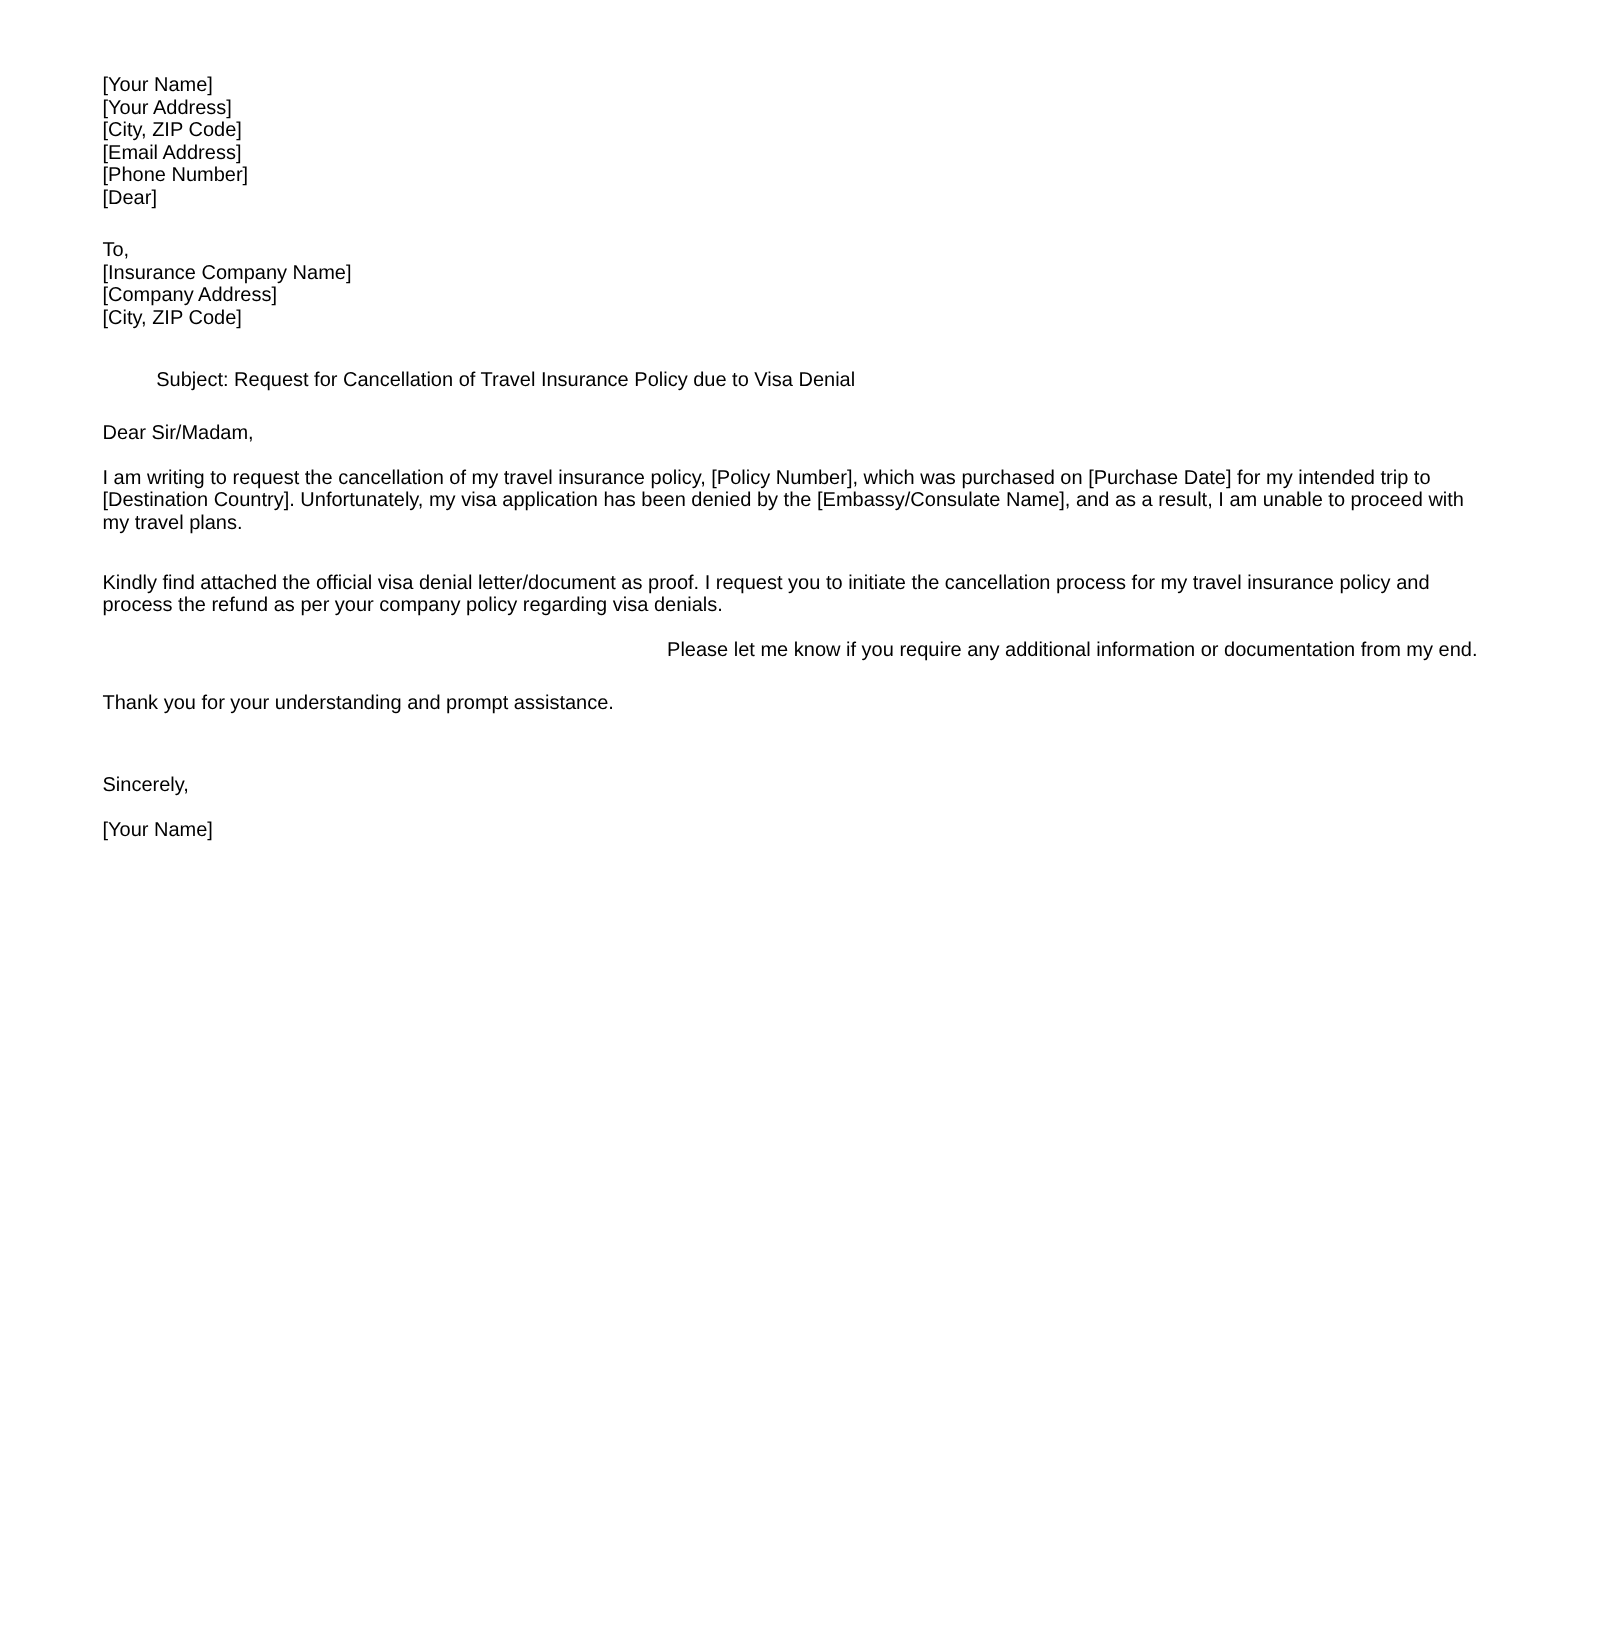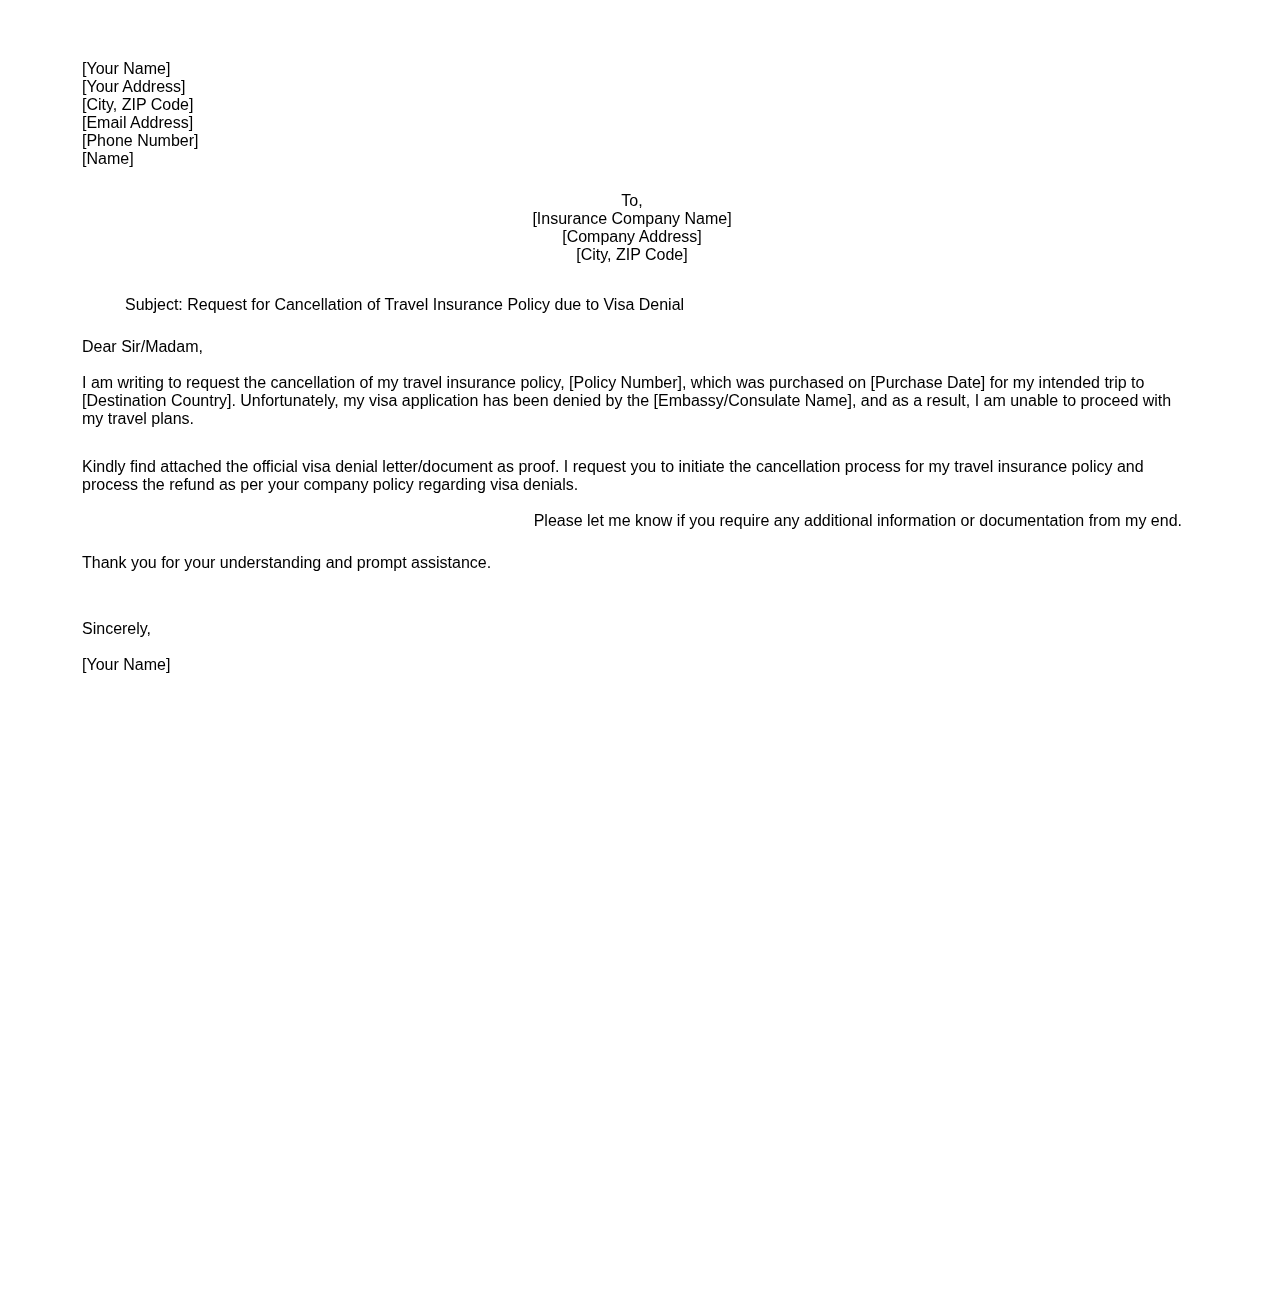--- a/index.html
+++ b/index.html
@@ -30,7 +30,7 @@
     <span class="line">[City, ZIP Code]</span>
     <span class="line">[Email Address]</span>
     <span class="line">[Phone Number]</span>
-    <span class="line">[Name]</span>
+    <span class="line">[Dear]</span>
   </div>
 
   <div class="block recipient">

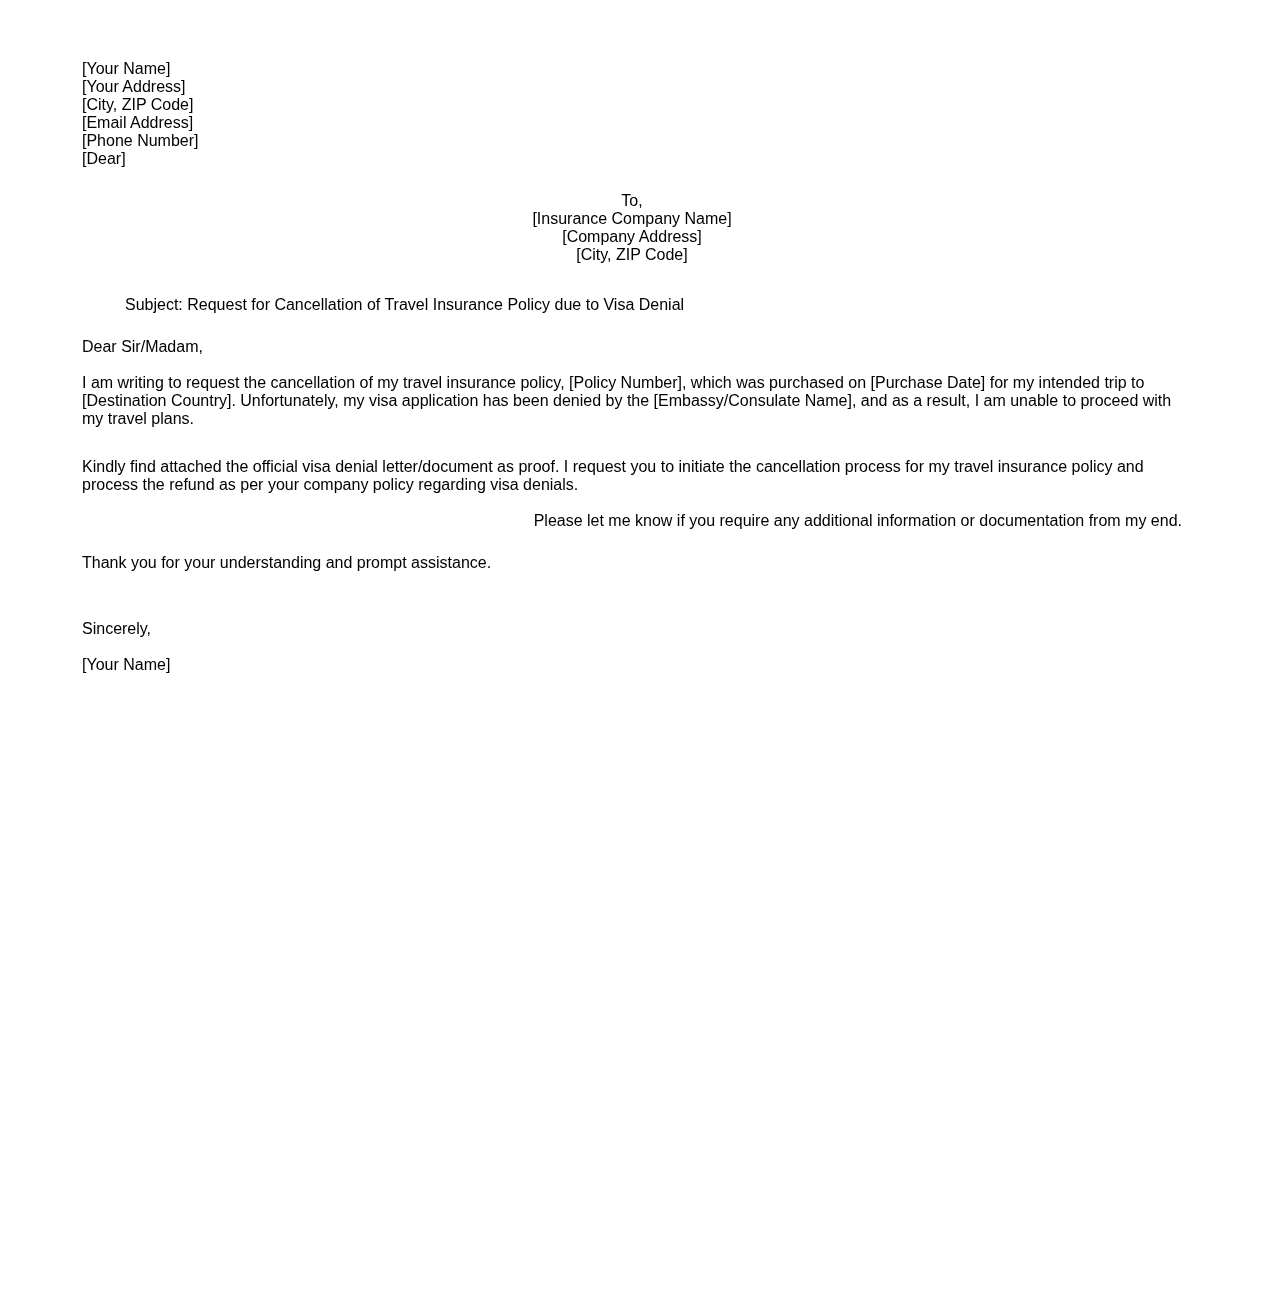--- a/index.html
+++ b/index.html
@@ -10,7 +10,7 @@
   .block { margin: 0; }
   p { margin: 0; }
   .sender { }
-  .recipient { margin-top: 24px; text-align: center; }
+  .recipient { margin-top: 24px; }
   .subject { margin-top: 32px; margin-left: 43px; }
   .greeting { margin-top: 24px; }
   .para1 { margin-top: 18px; }

